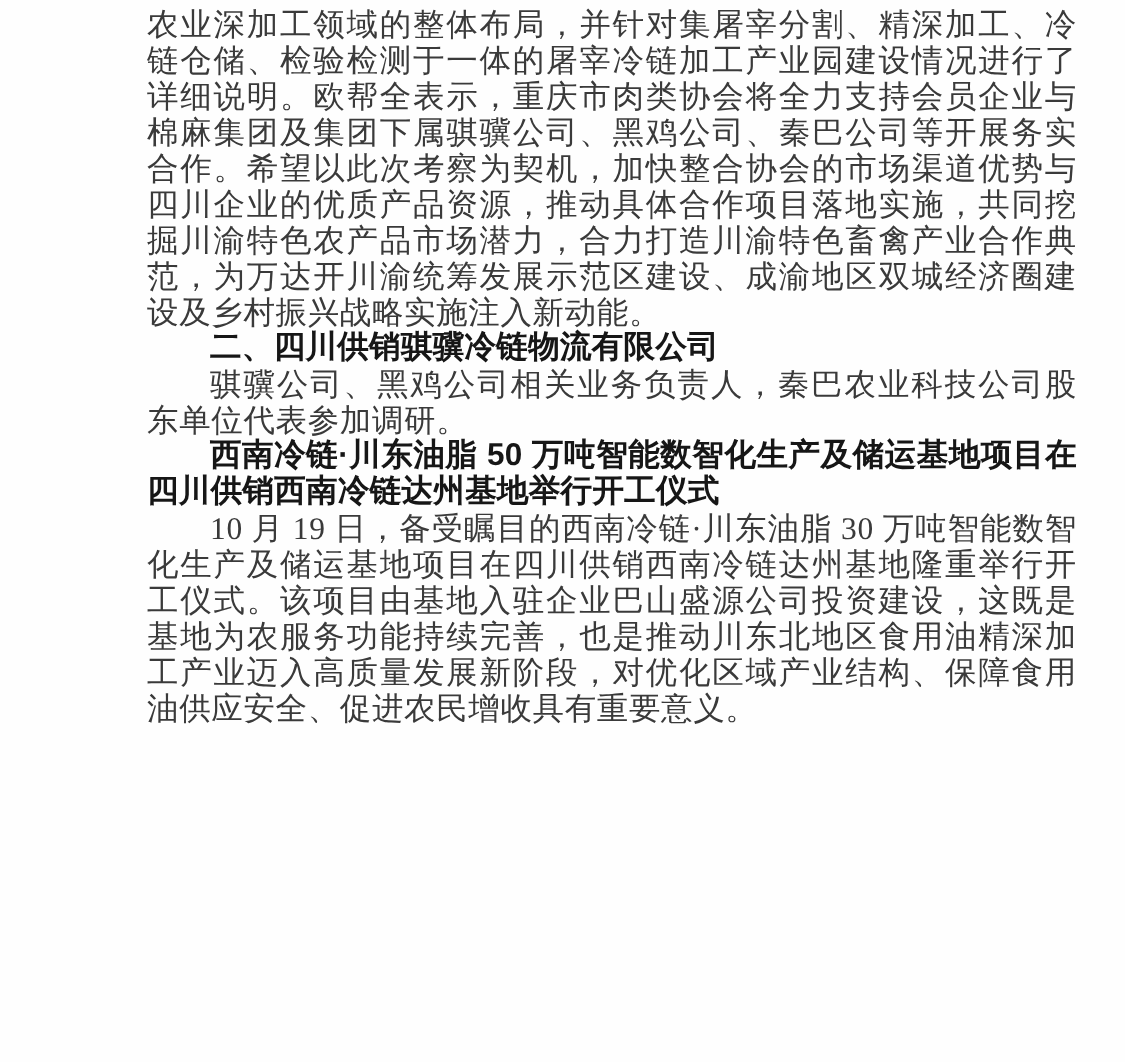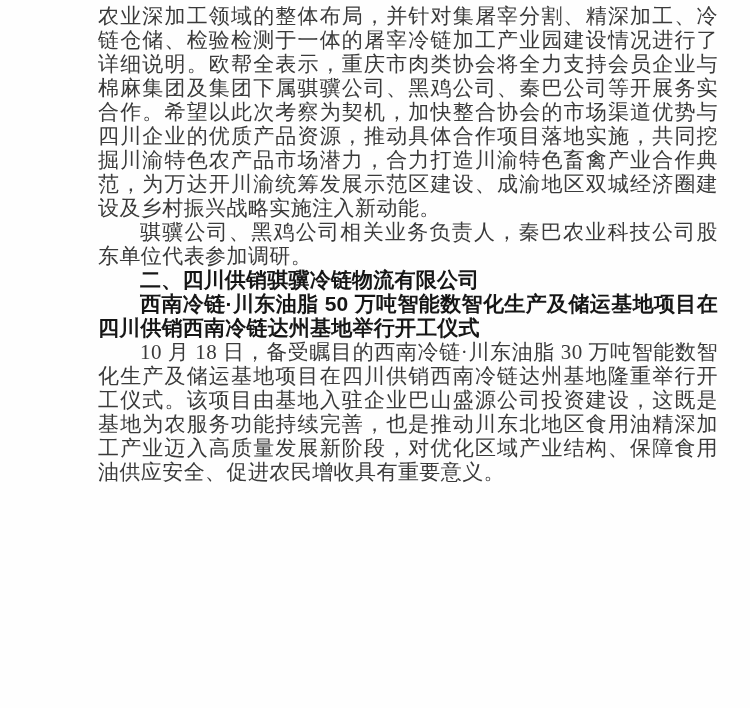--- a/index.html
+++ b/index.html
@@ -46,8 +46,8 @@
 <div class="page">
   <div class="doc-body">
     <p class="para">农业深加工领域的整体布局，并针对集屠宰分割、精深加工、冷链仓储、检验检测于一体的屠宰冷链加工产业园建设情况进行了详细说明。欧帮全表示，重庆市肉类协会将全力支持会员企业与棉麻集团及集团下属骐骥公司、黑鸡公司、秦巴公司等开展务实合作。希望以此次考察为契机，加快整合协会的市场渠道优势与四川企业的优质产品资源，推动具体合作项目落地实施，共同挖掘川渝特色农产品市场潜力，合力打造川渝特色畜禽产业合作典范，为万达开川渝统筹发展示范区建设、成渝地区双城经济圈建设及乡村振兴战略实施注入新动能。</p>
+    <p class="para indent heading">二、四川供销骐骥冷链物流有限公司</p>
     <p class="para indent">骐骥公司、黑鸡公司相关业务负责人，秦巴农业科技公司股东单位代表参加调研。</p>
-    <p class="para indent heading">二、四川供销骐骥冷链物流有限公司</p>
     <p class="para indent subheading">西南冷链·川东油脂 50 万吨智能数智化生产及储运基地项目在四川供销西南冷链达州基地举行开工仪式</p>
     <p class="para indent">10 月 18 日，备受瞩目的西南冷链·川东油脂 30 万吨智能数智化生产及储运基地项目在四川供销西南冷链达州基地隆重举行开工仪式。该项目由基地入驻企业巴山盛源公司投资建设，这既是基地为农服务功能持续完善，也是推动川东北地区食用油精深加工产业迈入高质量发展新阶段，对优化区域产业结构、保障食用油供应安全、促进农民增收具有重要意义。</p>
   </div>

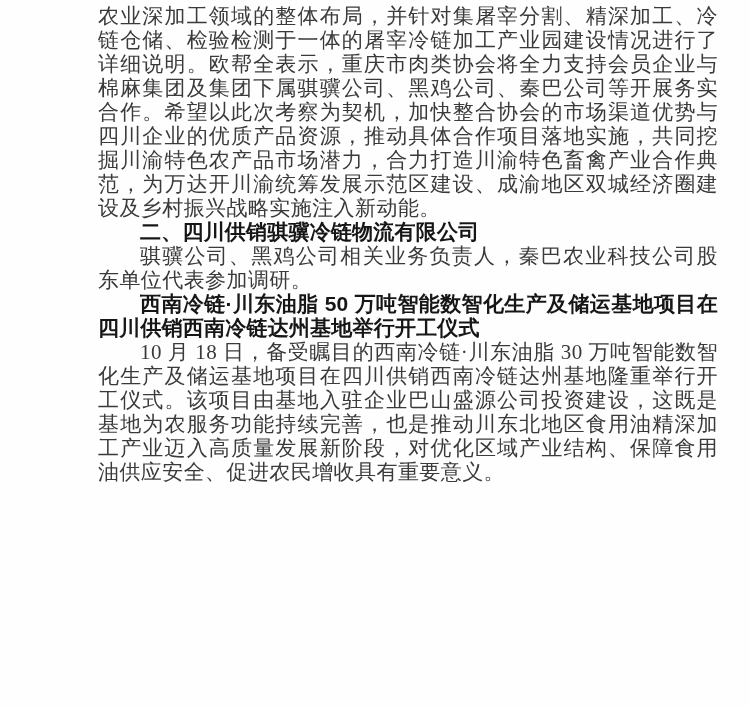--- a/index.html
+++ b/index.html
@@ -49,7 +49,7 @@
     <p class="para indent heading">二、四川供销骐骥冷链物流有限公司</p>
     <p class="para indent">骐骥公司、黑鸡公司相关业务负责人，秦巴农业科技公司股东单位代表参加调研。</p>
     <p class="para indent subheading">西南冷链·川东油脂 50 万吨智能数智化生产及储运基地项目在四川供销西南冷链达州基地举行开工仪式</p>
-    <p class="para indent">10 月 18 日，备受瞩目的西南冷链·川东油脂 30 万吨智能数智化生产及储运基地项目在四川供销西南冷链达州基地隆重举行开工仪式。该项目由基地入驻企业巴山盛源公司投资建设，这既是基地为农服务功能持续完善，也是推动川东北地区食用油精深加工产业迈入高质量发展新阶段，对优化区域产业结构、保障食用油供应安全、促进农民增收具有重要意义。</p>
+    <p class="para indent">10 月 19 日，备受瞩目的西南冷链·川东油脂 30 万吨智能数智化生产及储运基地项目在四川供销西南冷链达州基地隆重举行开工仪式。该项目由基地入驻企业巴山盛源公司投资建设，这既是基地为农服务功能持续完善，也是推动川东北地区食用油精深加工产业迈入高质量发展新阶段，对优化区域产业结构、保障食用油供应安全、促进农民增收具有重要意义。</p>
   </div>
 </div>
 

